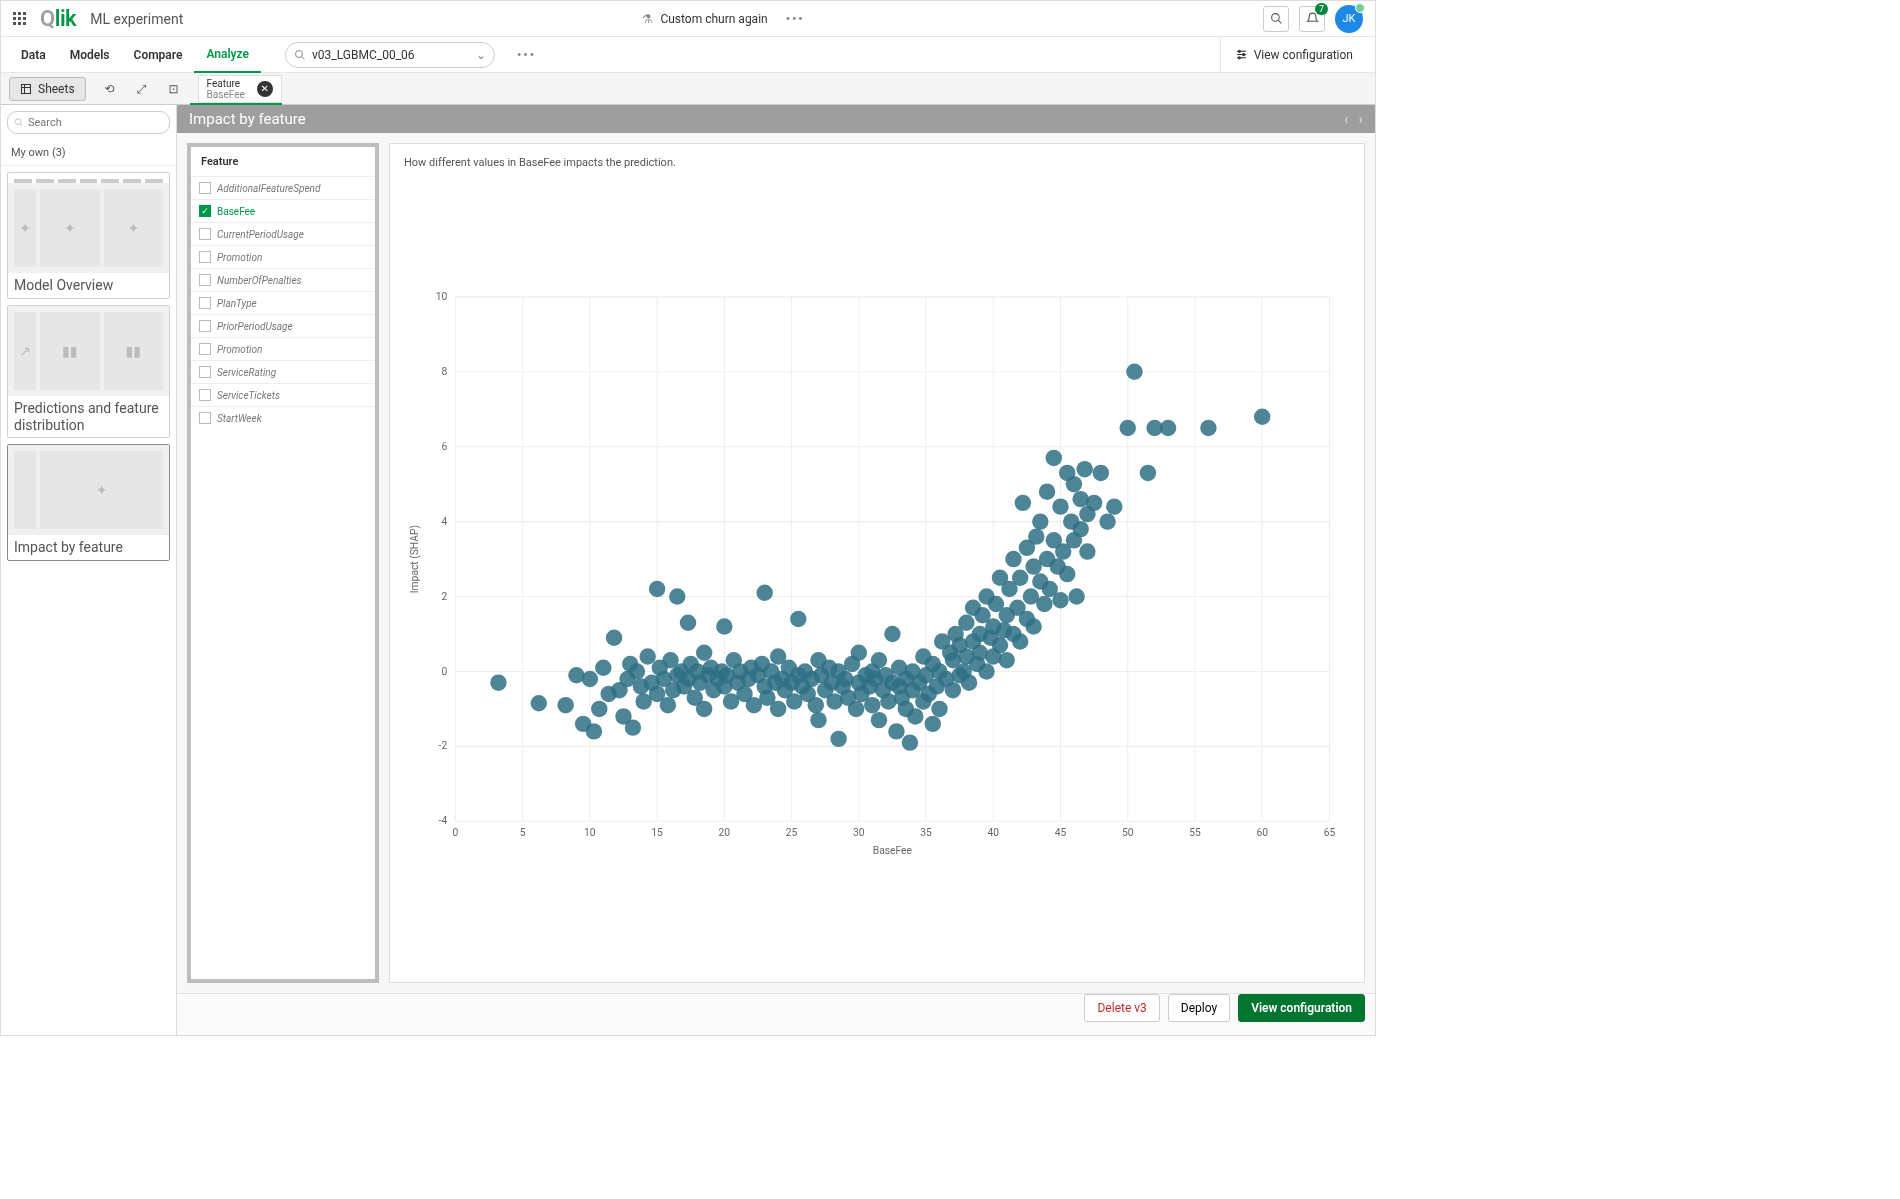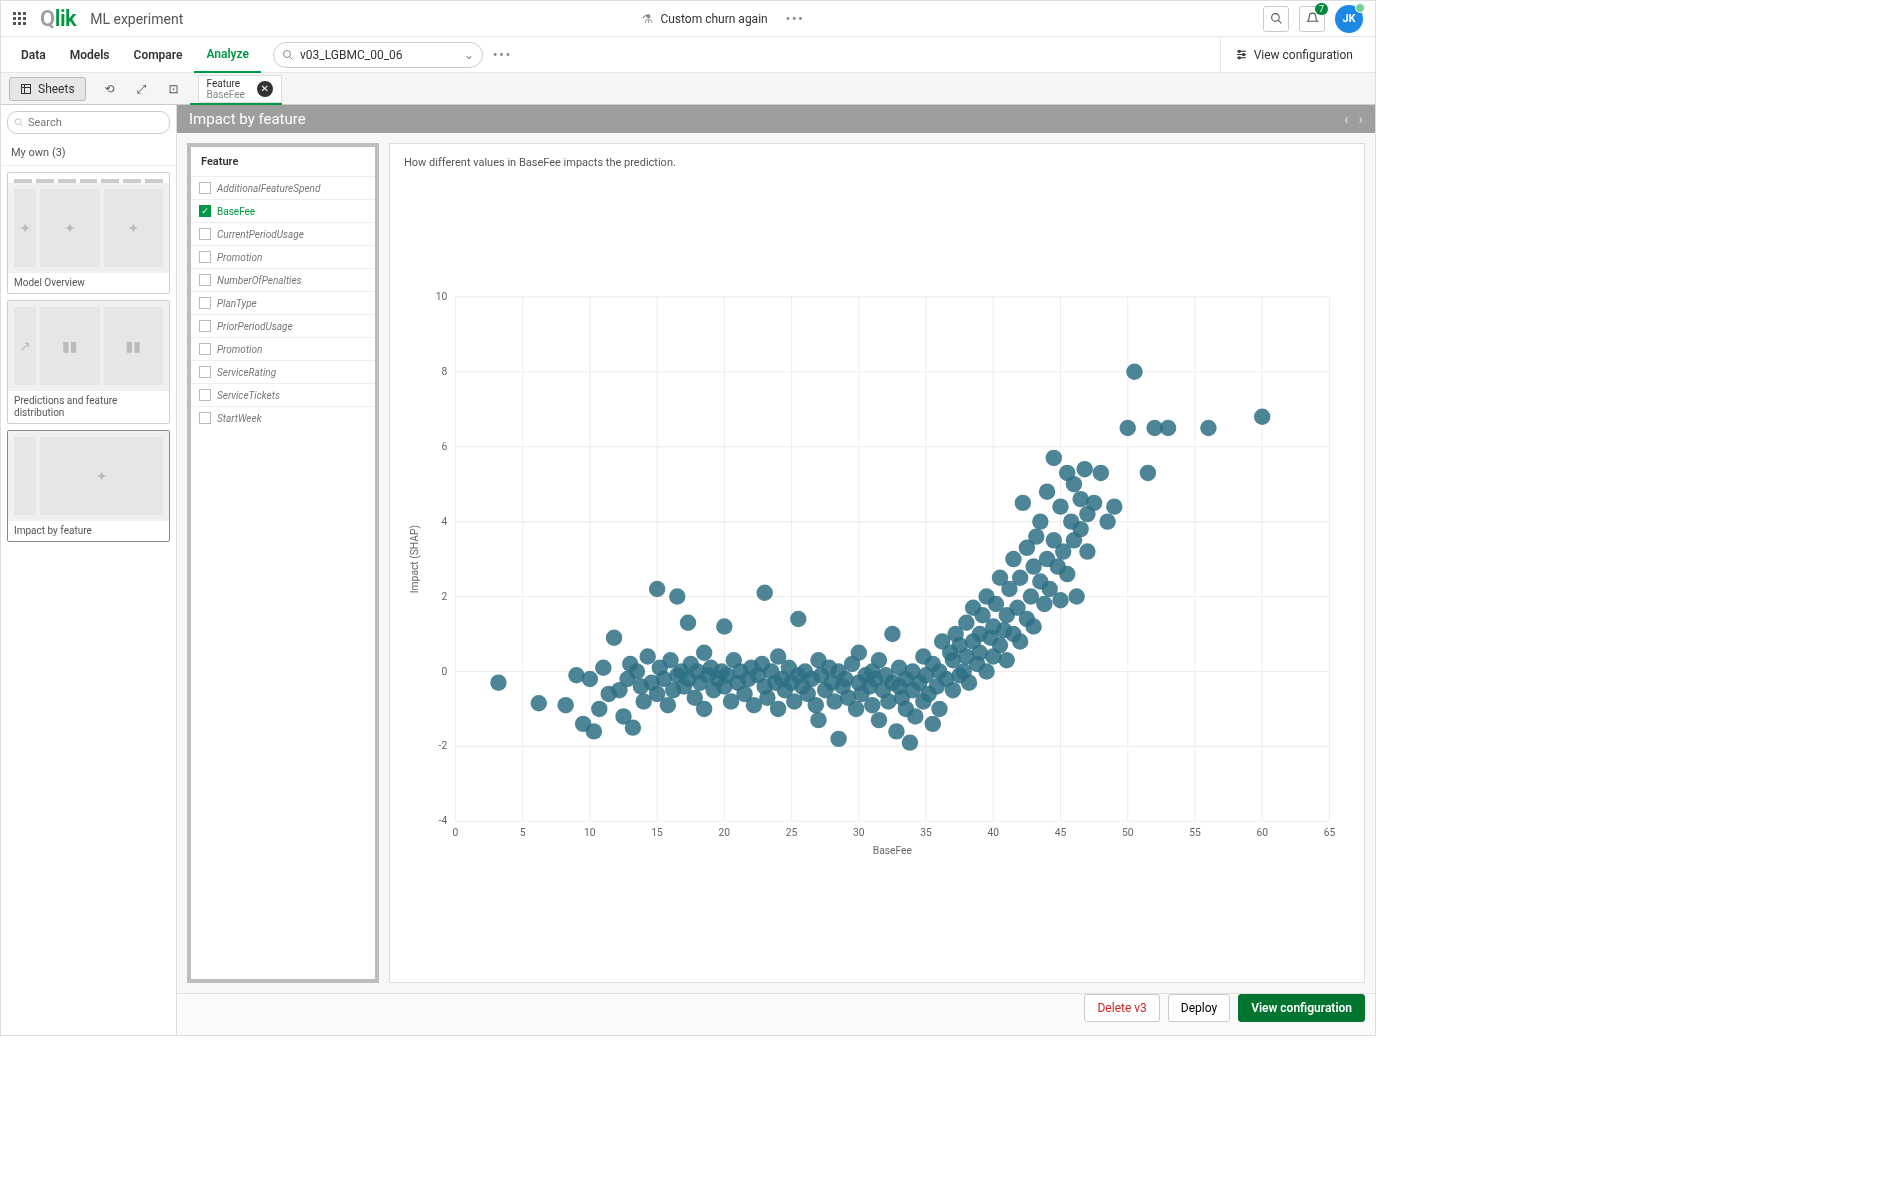--- a/index.html
+++ b/index.html
@@ -19,7 +19,7 @@
 .sq-btn { width:26px; height:26px; border:1px solid #ccc; border-radius:3px; display:flex; align-items:center; justify-content:center; cursor:pointer; color:#555; background:#fff;}
 .bell { position:relative; }
 .badge { position:absolute; top:-4px; right:-4px; background:#00873d; color:#fff; border-radius:8px; font-size:9px; padding:1px 4px; }
-.avatar { width:28px; height:28px; border-radius:50%; background:#1e88e5; color:#fff; display:flex; align-items:center; justify-content:center; font-size:11px; font-weight:700; position:relative;}
+.avatar { width:28px; height:28px; border-radius:50%; background:#1e88e5; color:#fff; display:flex; align-items:center; justify-content:center; font-size:11px; font-weight:400; position:relative;}
 .avatar::after{content:"";position:absolute;top:-2px;right:-2px;width:8px;height:8px;background:#6fcf97;border-radius:50%;border:1px solid #fff;}
 
 

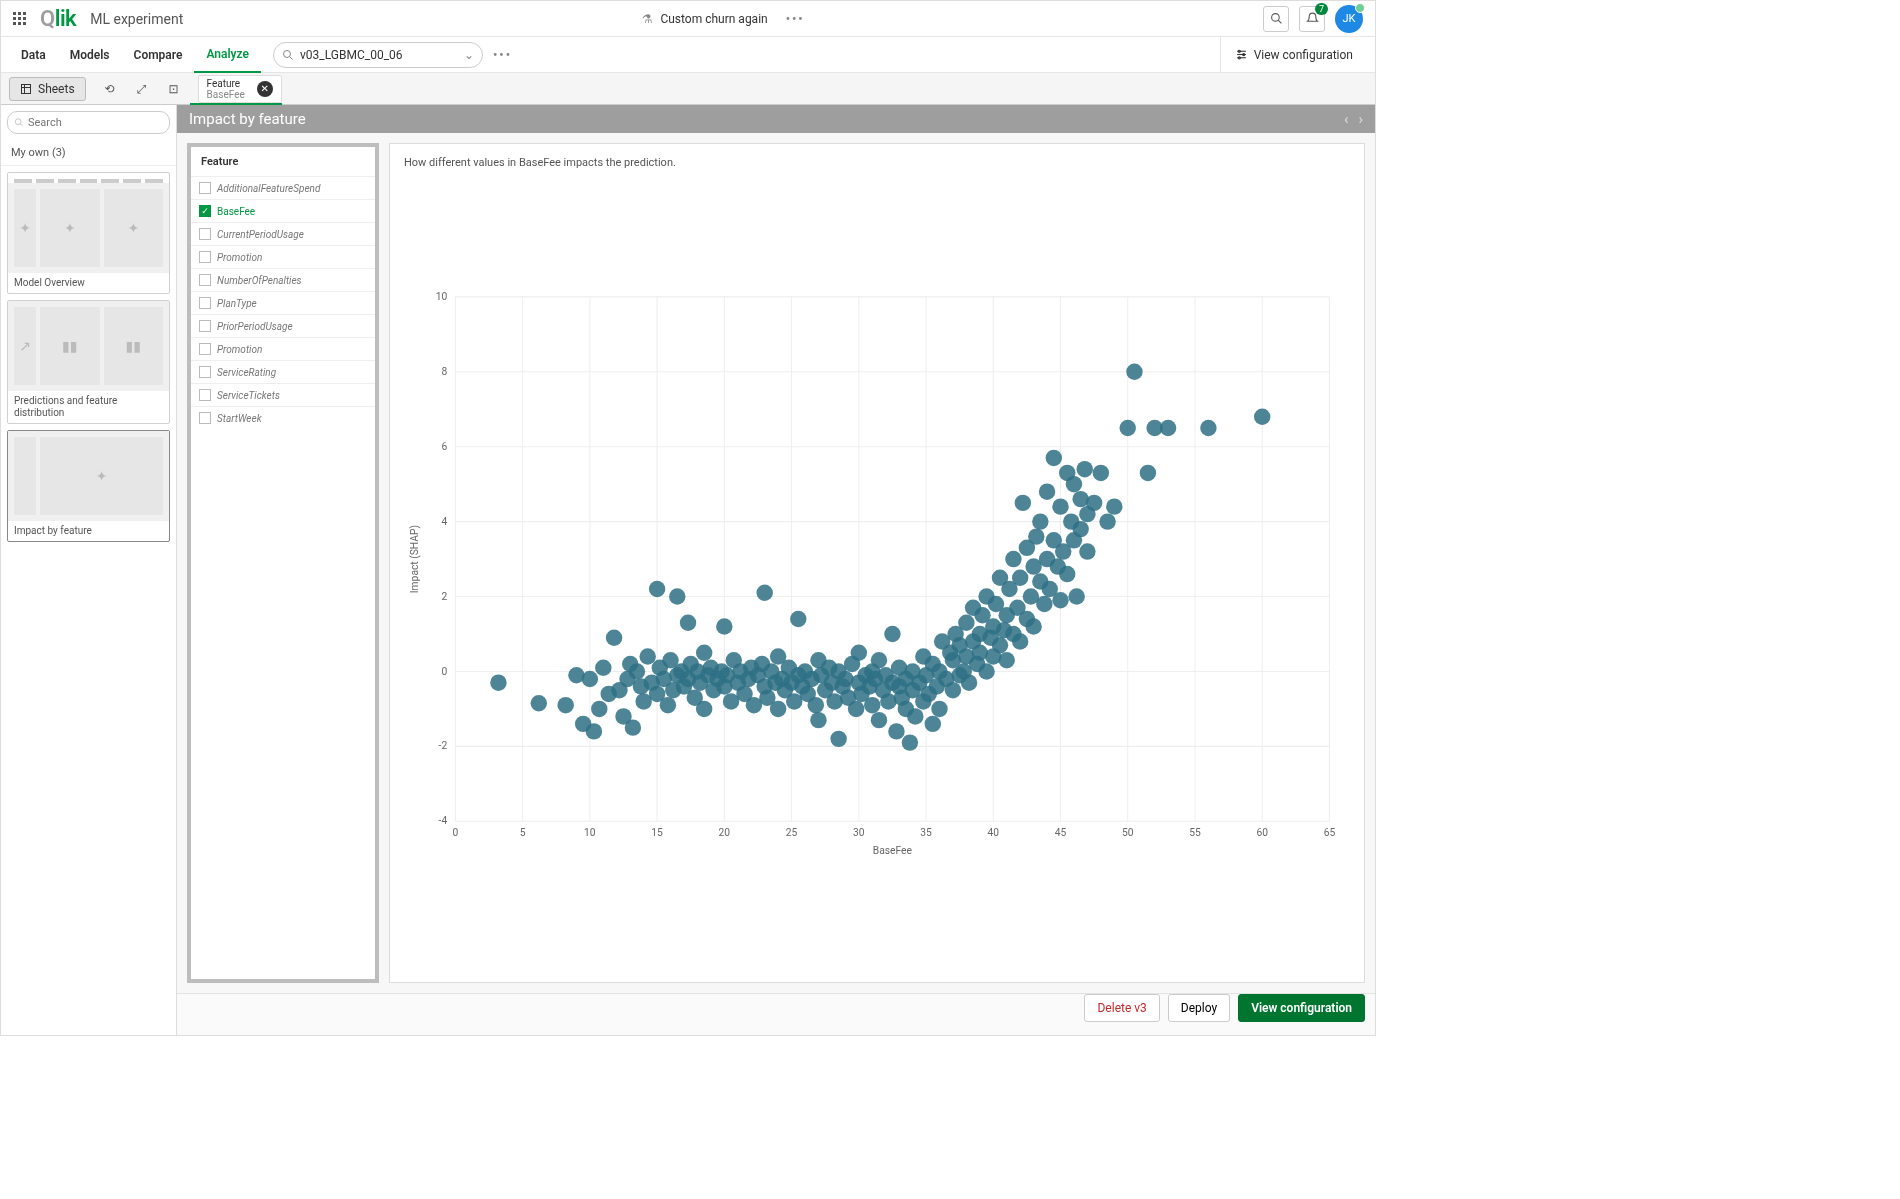--- a/index.html
+++ b/index.html
@@ -23,7 +23,7 @@
 .avatar::after{content:"";position:absolute;top:-2px;right:-2px;width:8px;height:8px;background:#6fcf97;border-radius:50%;border:1px solid #fff;}
 
 
-.navbar { display:flex; align-items:center; height:36px; border-bottom:1px solid #e6e6e6; padding:0 8px; gap:0;}
+.navbar { display:flex; align-items:center; height:36px; border-bottom:1px solid #e6e6e6; padding:0 8px; gap:12px;}
 .nav-item { padding:0 12px; height:36px; display:flex; align-items:center; font-size:12px; color:#333; cursor:pointer; font-weight:600;}
 .nav-item.active { border-bottom:2px solid #009845; color:#009845;}
 .model-select { display:flex; align-items:center; border:1px solid #ccc; border-radius:13px; height:26px; padding:0 8px; margin-left:12px; min-width:210px; cursor:pointer; gap:6px;}

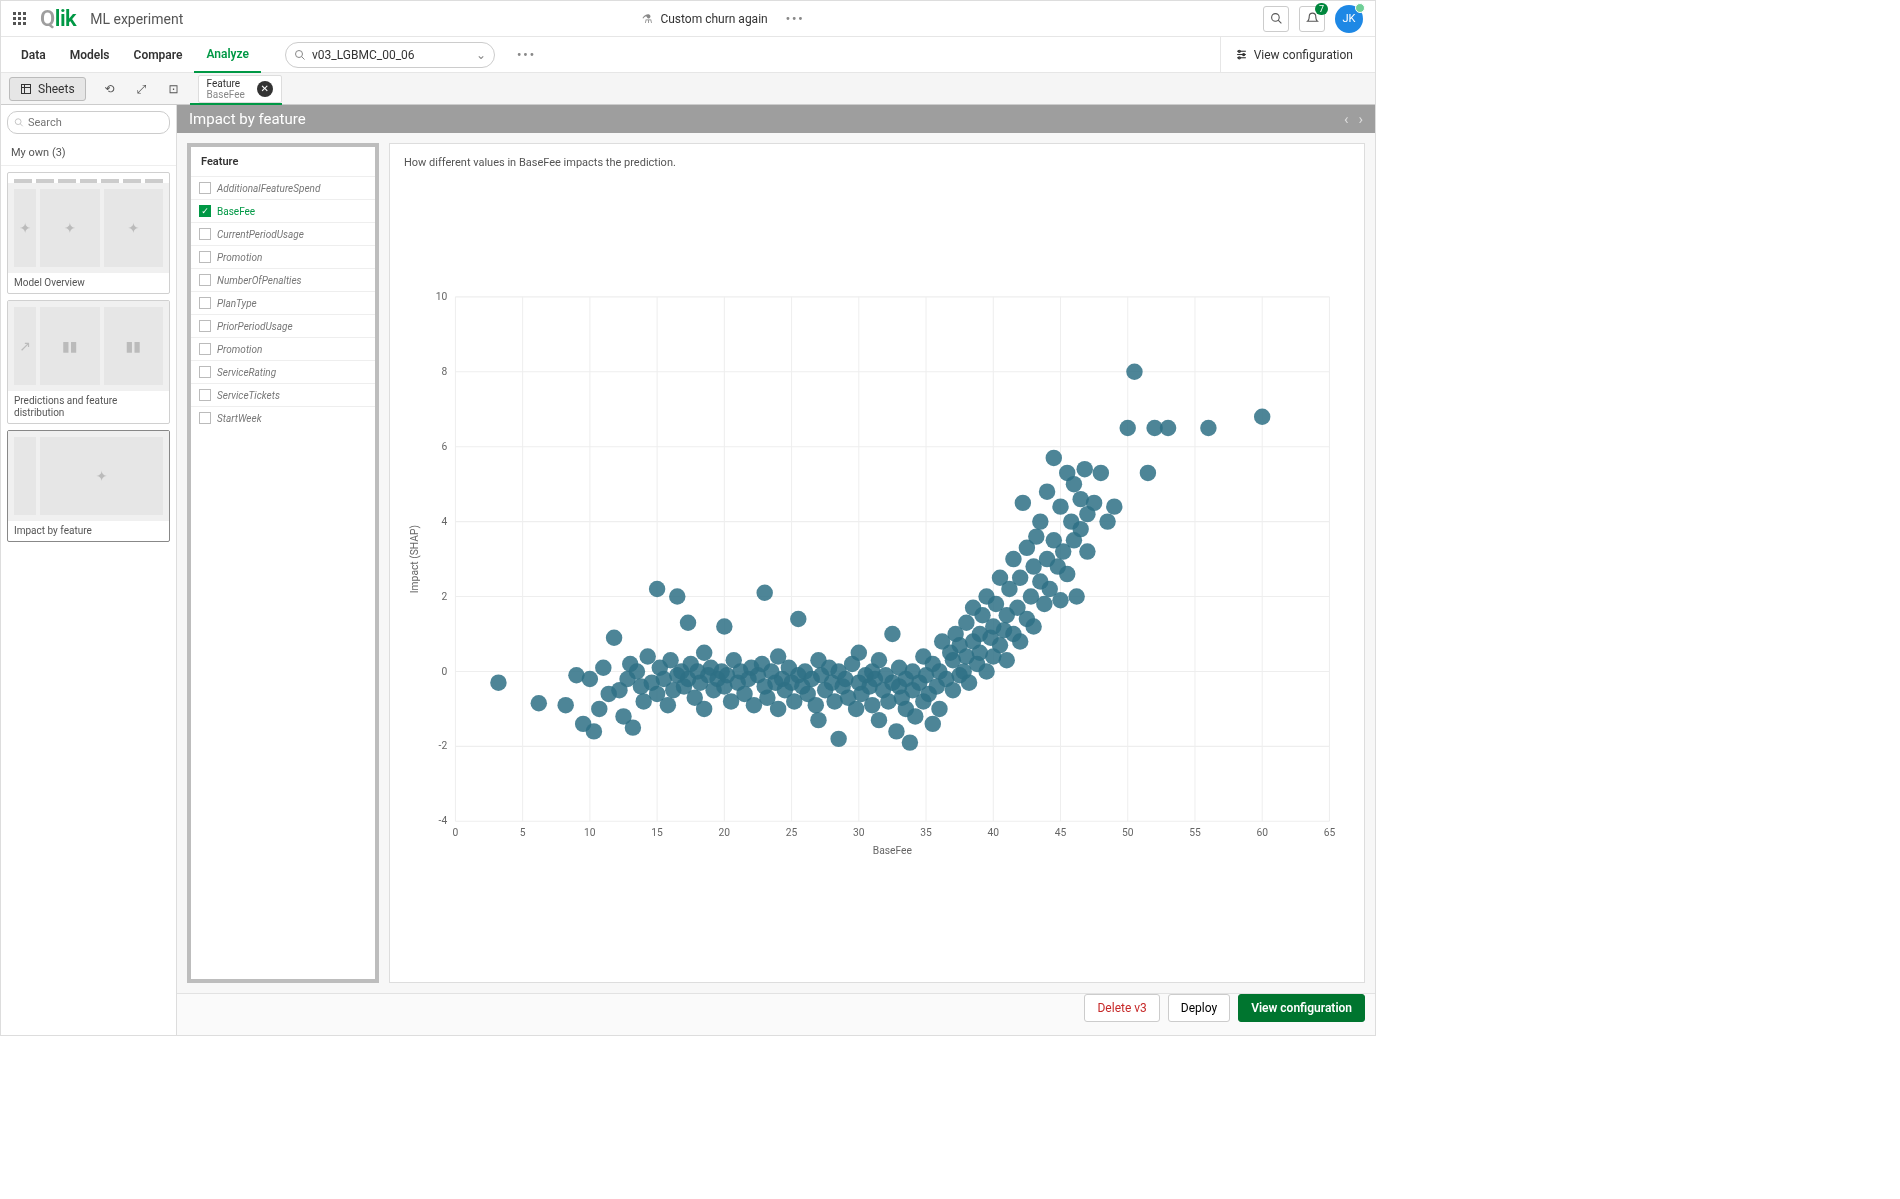--- a/index.html
+++ b/index.html
@@ -54,7 +54,7 @@
 .sheet-card .preview { height:90px; background:#f0f0f0; display:flex; padding:6px; gap:4px;}
 .sheet-card .preview .col { flex:1; background:#e6e6e6; display:flex; align-items:center; justify-content:center; color:#bbb; font-size:14px;}
 .sheet-card .preview .narrow { flex:0 0 22px; }
-.sheet-card .label { padding:4px 6px; font-size:10px; color:#555; line-height:1.2;}
+.sheet-card .label { padding:4px 6px; font-size:14px; color:#555; line-height:1.2;}
 .sheet-card.active { border:1px solid #888;}
 .tiny-bars{display:flex;gap:4px;justify-content:space-between;padding:0 4px 4px;}
 .tiny-bars span{flex:1;height:4px;background:#ccc;}

